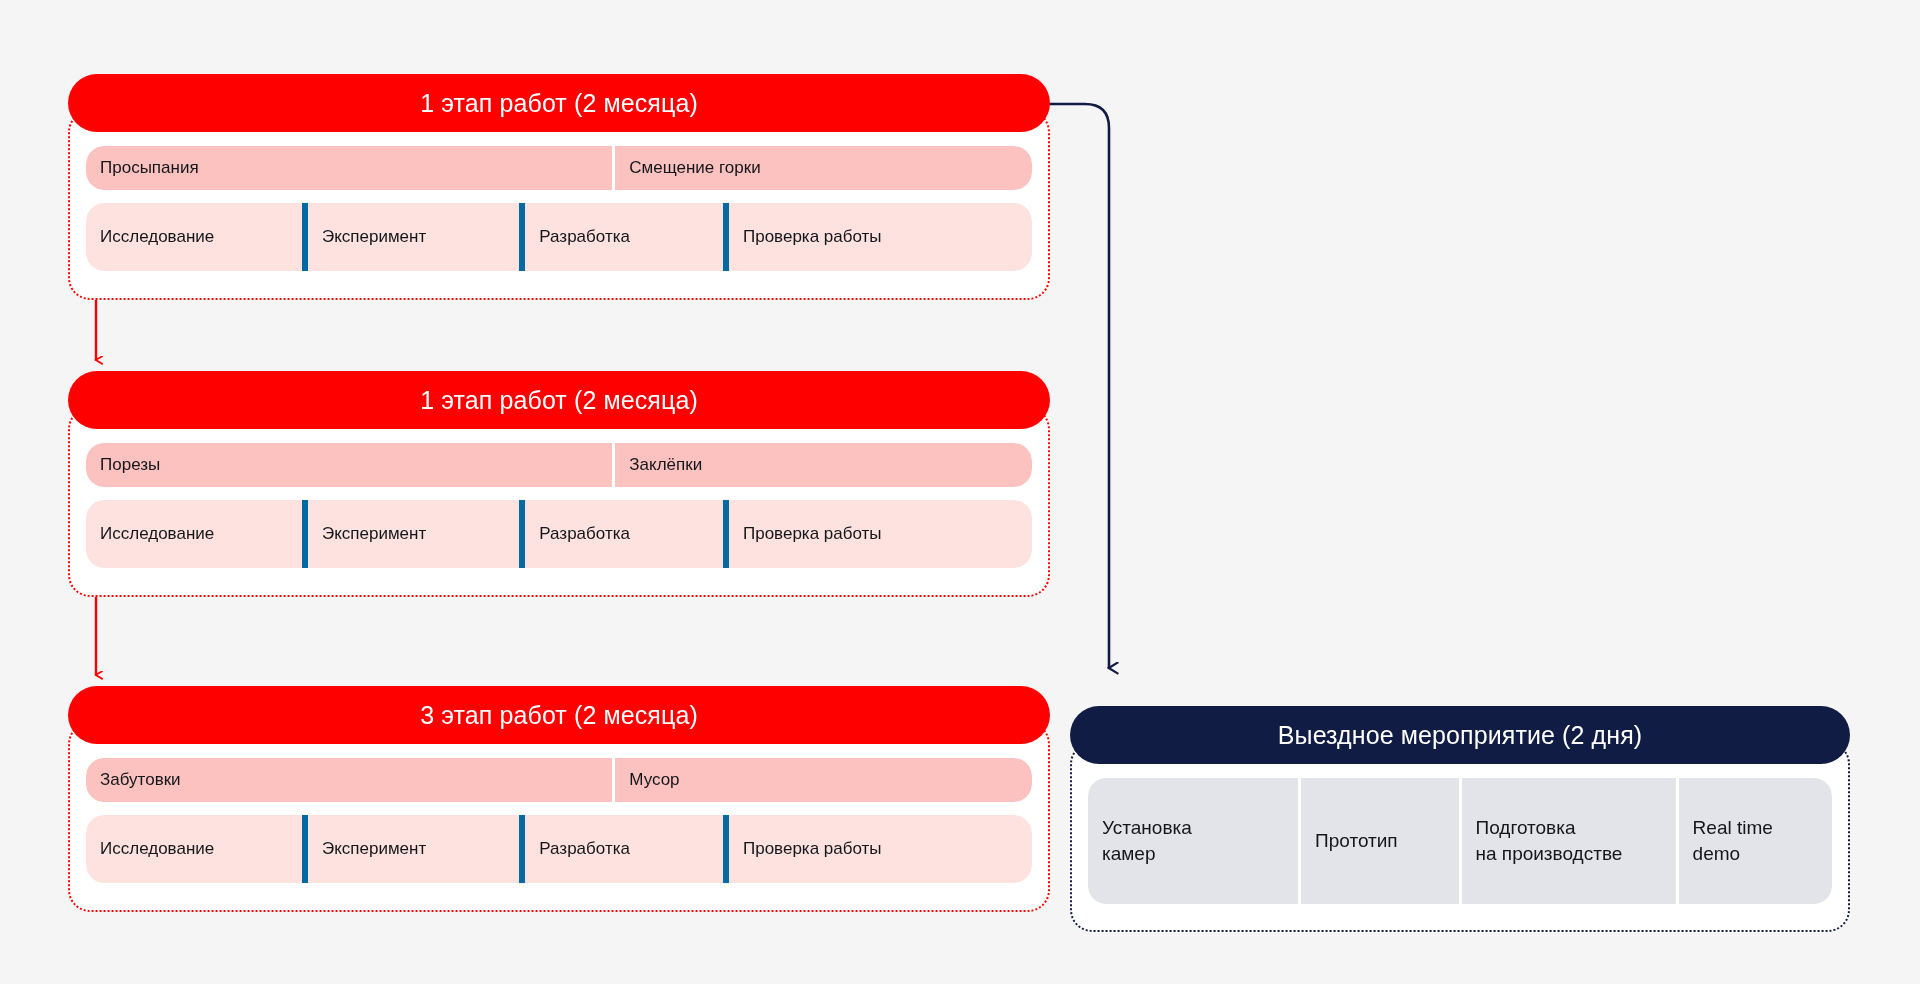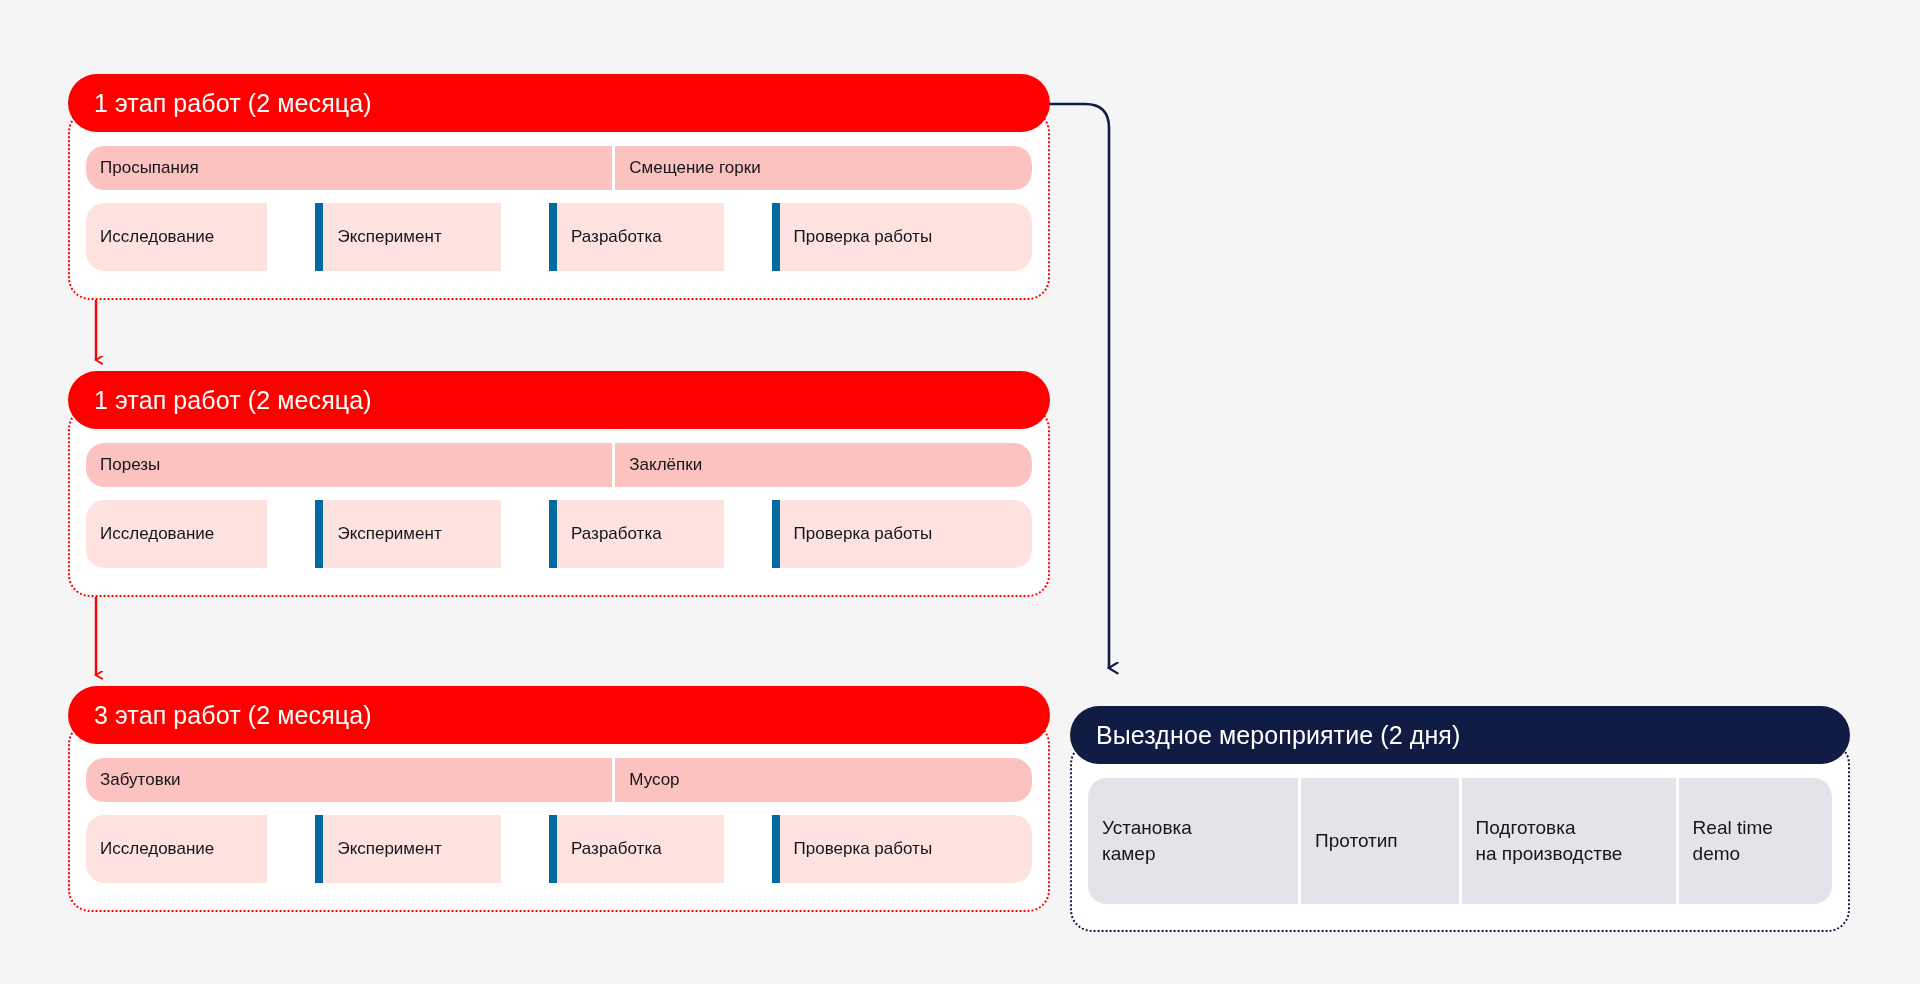--- a/index.html
+++ b/index.html
@@ -62,6 +62,7 @@
     padding: 0 26px;
     box-sizing: border-box;
     z-index: 3;
+    justify-content: center;
   }
   .stage-header.red { background: #FF0000; }
   .stage-header.navy { background: #111C44; }

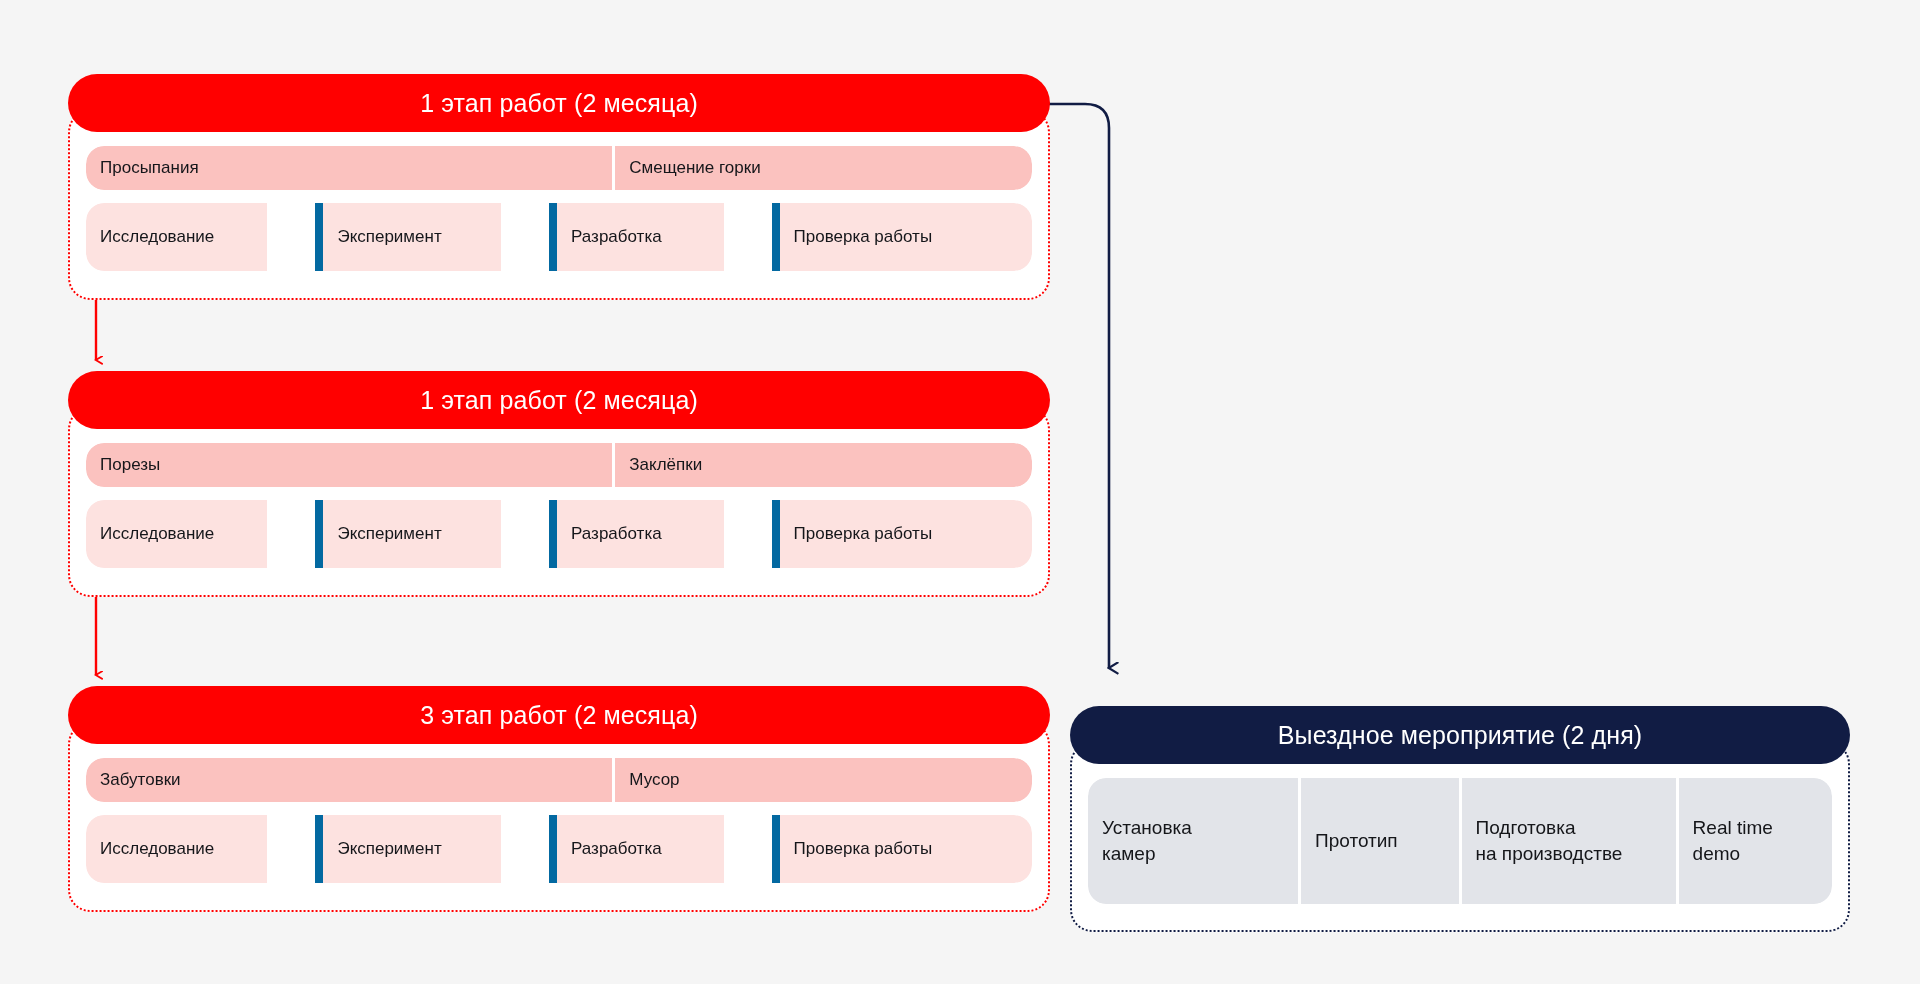--- a/index.html
+++ b/index.html
@@ -112,7 +112,7 @@
     background: #FDE2E0;
     height: 68px;
   }
-  .row.tasks .cell + .cell { border-left: 8px solid #0369a1; margin-left: 48px; }
+  .row.tasks .cell + .cell { border-left: 6px solid #0369a1; }
 
   
   .row.gray .cell {

